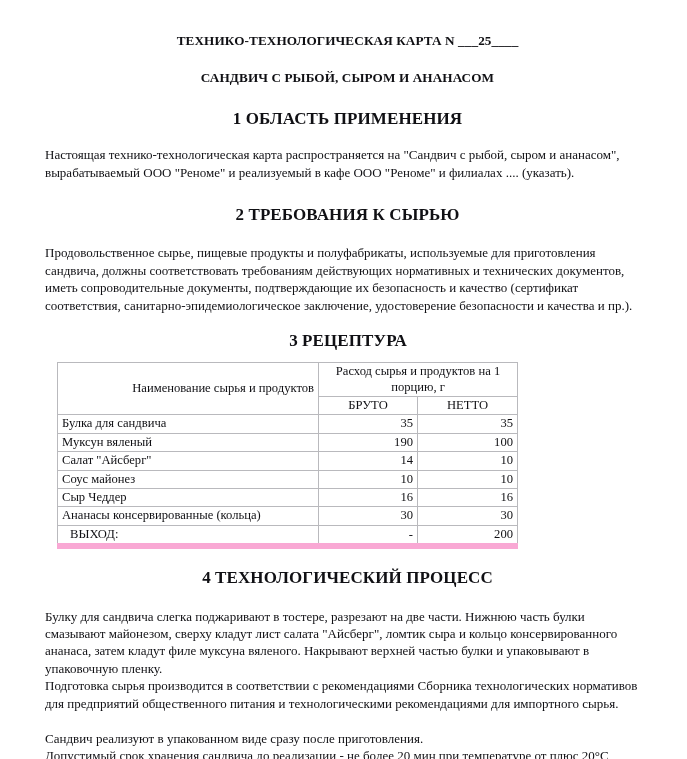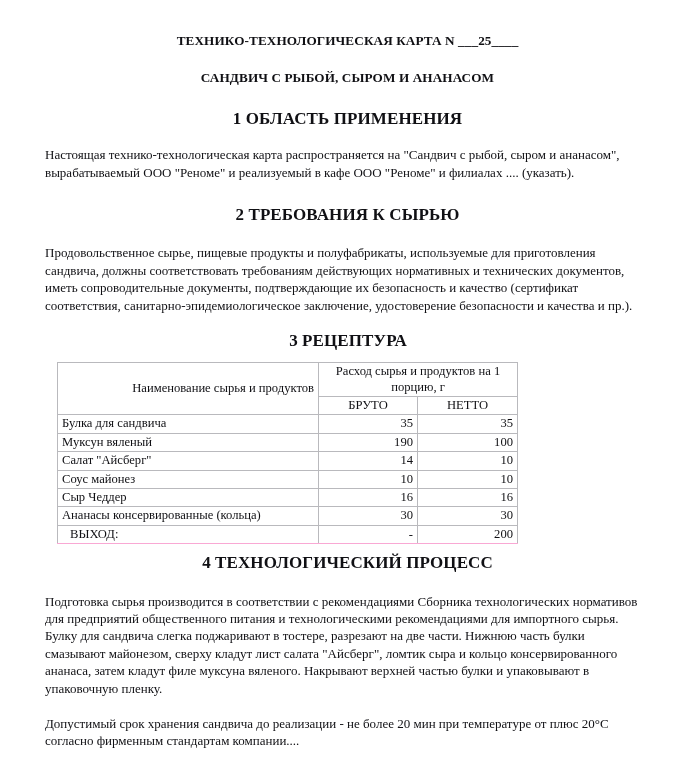--- a/index.html
+++ b/index.html
@@ -108,7 +108,7 @@
   .row-total .cell-name,
   .row-total .cell-num {
     border-top: 1px solid #b9b9bd;
-    border-bottom: 1px solid #f9a8d4;
+    border-bottom: 6px solid #f9a8d4;
   }
   .row-total .cell-name { padding-left: 12px; }
 </style>

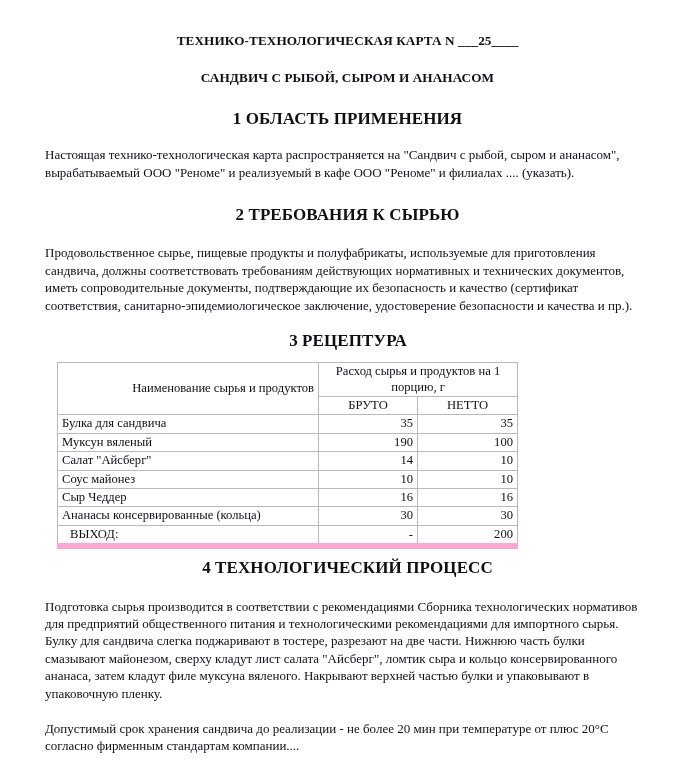--- a/index.html
+++ b/index.html
@@ -37,7 +37,7 @@
   .h-sec1 { margin: 22px 0 0 0; }
   .h-sec2 { margin: 23px 0 0 0; }
   .h-sec3 { margin: 16px 0 0 1px; }
-  .h-sec4 { margin: 8px 0 0 0; }
+  .h-sec4 { margin: 18px 0 0 0; }
   .h-sec5 { margin: 26px 0 0 0; }
 
   .body-block {

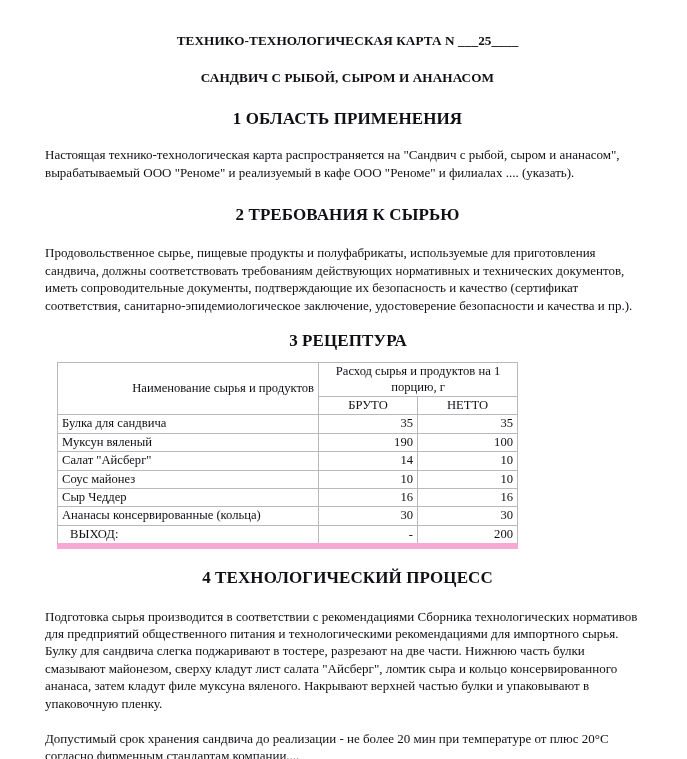--- a/index.html
+++ b/index.html
@@ -195,8 +195,8 @@
   <div class="doc-heading sec-heading h-sec4">4 ТЕХНОЛОГИЧЕСКИЙ ПРОЦЕСС</div>
 
   <div class="body-block p-sec4a">
+    <p>Булку для сандвича слегка поджаривают в тостере, разрезают на две части. Нижнюю часть булки смазывают майонезом, сверху кладут лист салата "Айсберг", ломтик сыра и кольцо консервированного ананаса, затем кладут филе муксуна вяленого. Накрывают верхней частью булки и упаковывают в упаковочную пленку.</p>
     <p>Подготовка сырья производится в соответствии с рекомендациями Сборника технологических нормативов для предприятий общественного питания и технологическими рекомендациями для импортного сырья.</p>
-    <p>Булку для сандвича слегка поджаривают в тостере, разрезают на две части. Нижнюю часть булки смазывают майонезом, сверху кладут лист салата "Айсберг", ломтик сыра и кольцо консервированного ананаса, затем кладут филе муксуна вяленого. Накрывают верхней частью булки и упаковывают в упаковочную пленку.</p>
   </div>
 
 

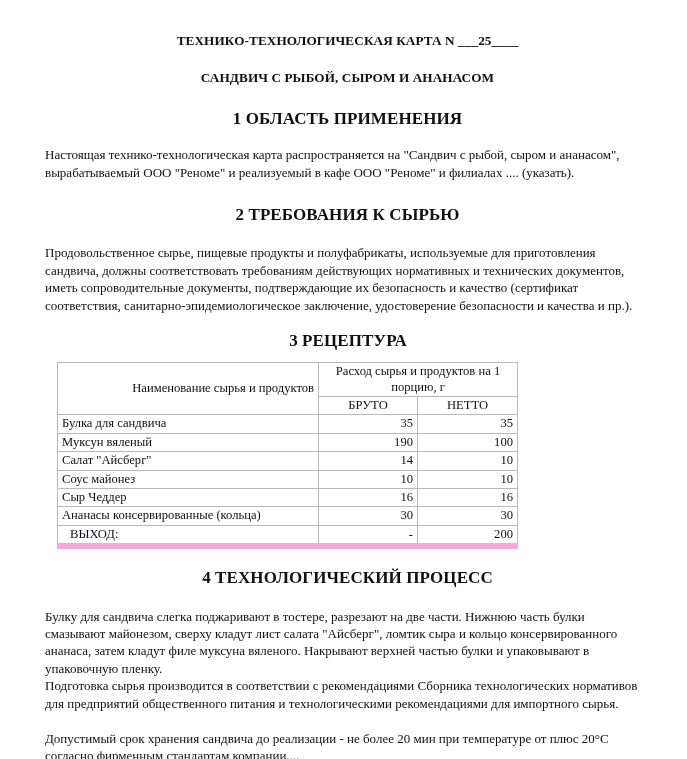--- a/index.html
+++ b/index.html
@@ -201,6 +201,7 @@
 
 
   <div class="body-block p-sec5">
+    <p>Сандвич реализуют в упакованном виде сразу после приготовления.</p>
     <p>Допустимый срок хранения сандвича до реализации - не более 20 мин при температуре от плюс 20°С согласно фирменным стандартам компании....</p>
 
   </div>

